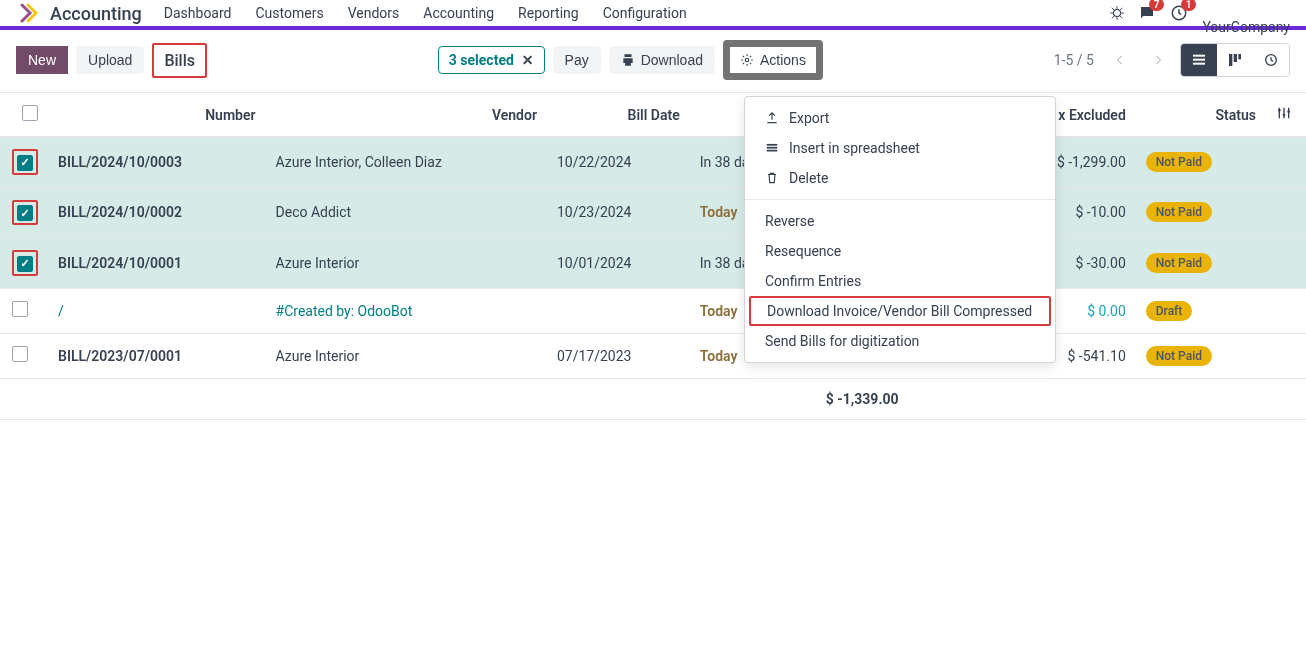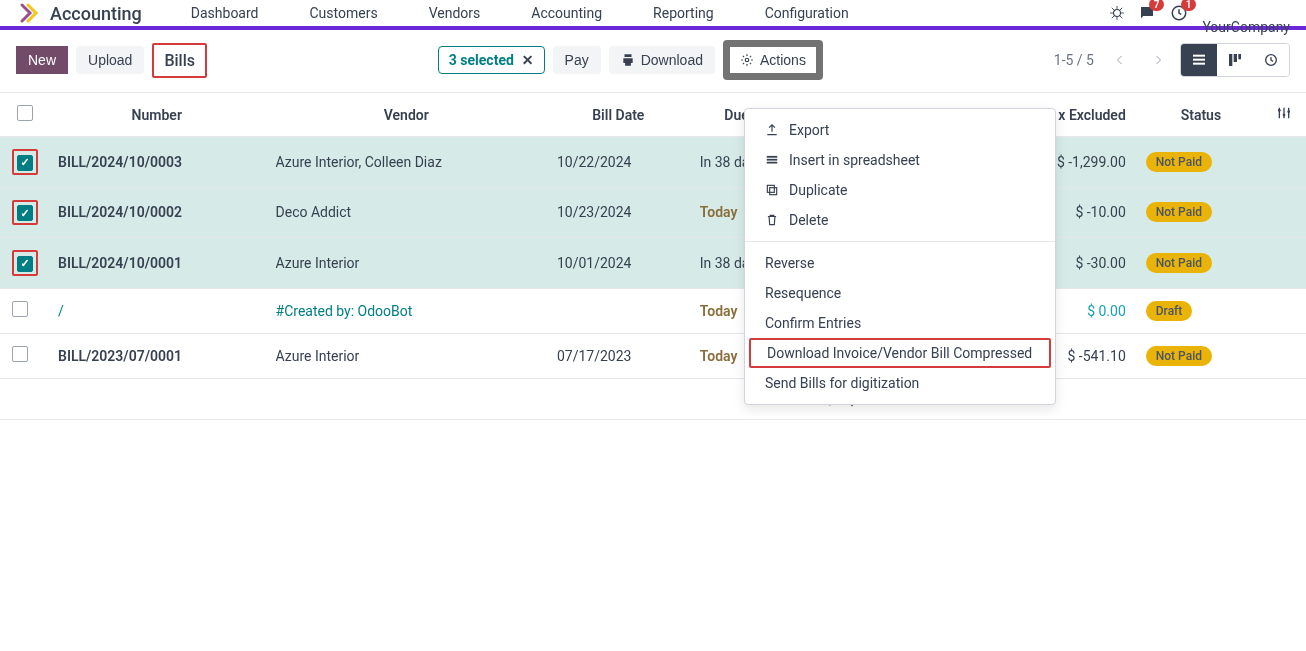--- a/index.html
+++ b/index.html
@@ -9,7 +9,7 @@
 .logo svg { width: 24px; height: 24px; }
 .app-title { font-size: 18px; font-weight: 500; color: #374151; margin-right: 22px; }
 .nav-links { display: flex; gap: 24px; }
-.nav-link { color: #374151; cursor: pointer; font-size: 14px; margin-left: 27px; }
+.nav-link { color: #374151; cursor: pointer; font-size: 14px; }
 .top-right { margin-left: auto; display: flex; align-items: center; gap: 14px; }
 .icon-btn { position: relative; cursor: pointer; display: flex; align-items: center; }
 .badge { position: absolute; top: -6px; right: -8px; background: #d63b3b; color: #fff; font-size: 10px; border-radius: 10px; padding: 1px 5px; font-weight: 600; }

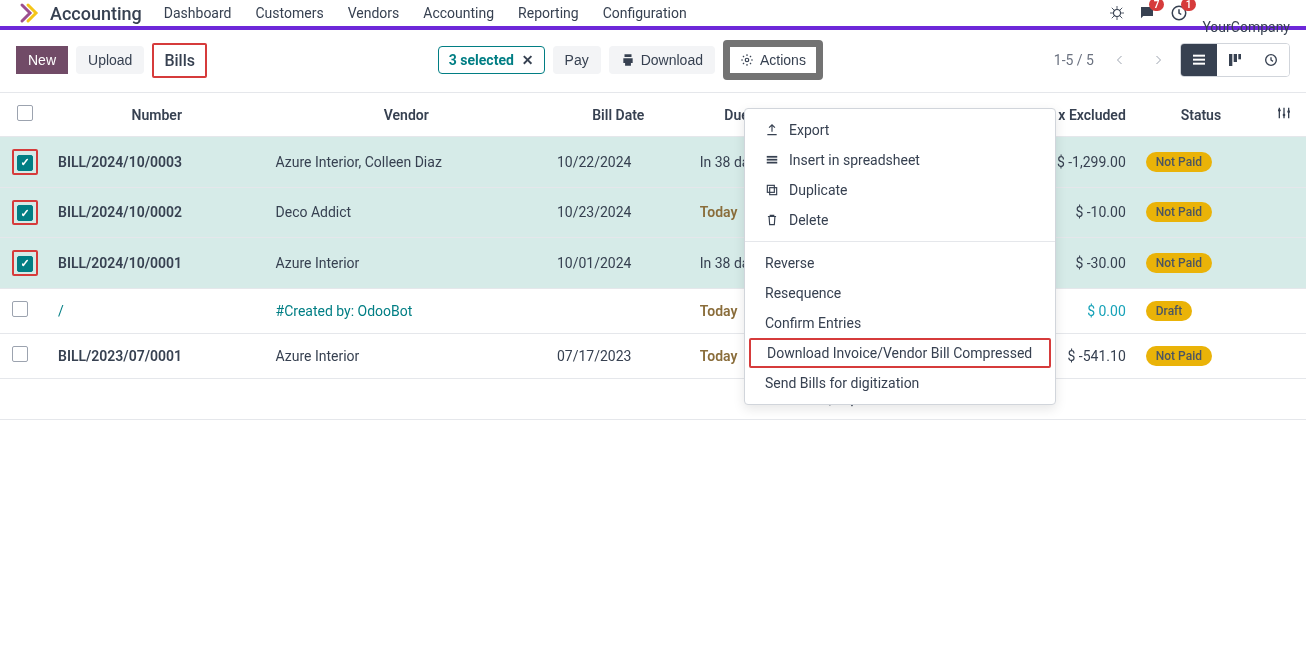--- a/index.html
+++ b/index.html
@@ -38,7 +38,7 @@
 
 .table-wrap { position: relative; }
 table { width: 100%; border-collapse: collapse; }
-thead th { text-align: center; font-weight: 600; padding: 12px 10px; border-bottom: 1px solid #e5e7eb; border-top: 1px solid #e5e7eb; font-size: 14px; color: #374151; background:#fff; }
+thead th { text-align: right; font-weight: 600; padding: 12px 10px; border-bottom: 1px solid #e5e7eb; border-top: 1px solid #e5e7eb; font-size: 14px; color: #374151; background:#fff; }
 thead th.right { text-align: right; }
 tbody td { padding: 12px 10px; border-bottom: 1px solid #e5e7eb; font-size: 14px; }
 tbody td.right { text-align: right; }

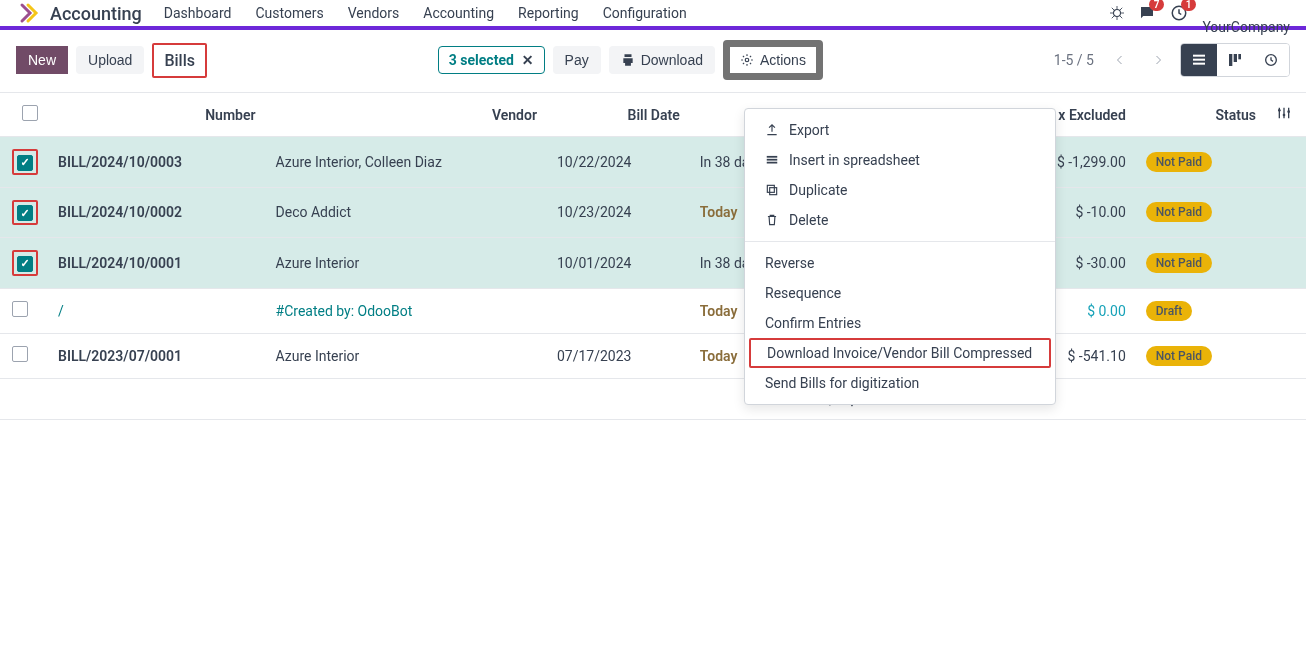--- a/index.html
+++ b/index.html
@@ -54,7 +54,7 @@
 .status-badge { background: #eab308; color: #4b5563; padding: 3px 10px; border-radius: 12px; font-size: 12px; font-weight: 500; display:inline-block; }
 tfoot td { padding: 12px 10px; font-weight: 700; border-bottom: 1px solid #e5e7eb; }
 
-.actions-menu { position: absolute; top: 16px; left: 744px; width: 312px; background: #fff; border: 1px solid #d1d5db; border-radius: 4px; box-shadow: 0 4px 12px rgba(0,0,0,0.1); z-index: 100; padding: 6px 0; }
+.actions-menu { position: absolute; top: 4px; left: 744px; width: 312px; background: #fff; border: 1px solid #d1d5db; border-radius: 4px; box-shadow: 0 4px 12px rgba(0,0,0,0.1); z-index: 100; padding: 6px 0; }
 .menu-item { padding: 7px 20px; cursor: pointer; display: flex; align-items: center; gap: 10px; font-size: 14px; color: #374151; }
 .menu-sep { height: 1px; background: #e5e7eb; margin: 6px 0; }
 .menu-highlight { border: 2px solid #d63b3b; border-radius: 2px; margin: 0 4px; padding: 5px 16px; align-items: flex-end; }

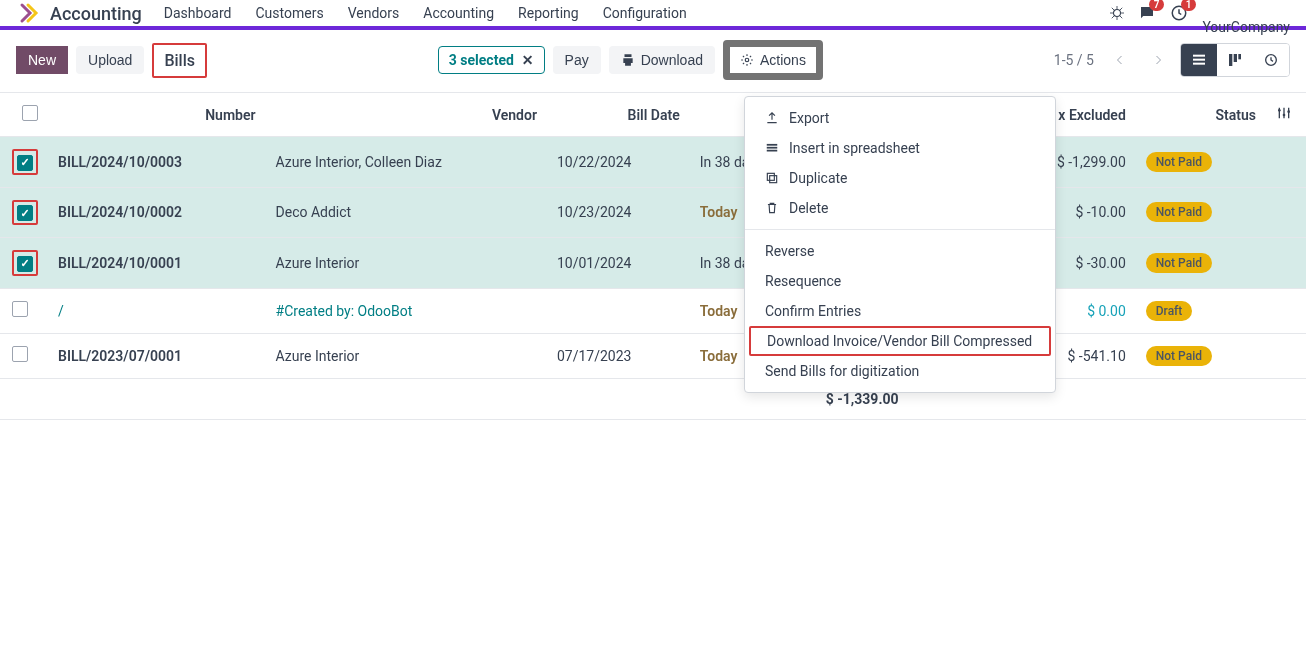--- a/index.html
+++ b/index.html
@@ -276,13 +276,6 @@
   </div>
   <div class="menu-item">
     <svg width="14" height="14" viewBox="0 0 24 24">
-          <rect x="4" y="4" width="12" height="12" fill="none" stroke="#374151" stroke-width="2"></rect>
-          <rect x="8" y="8" width="12" height="12" fill="none" stroke="#374151" stroke-width="2"></rect>
-        </svg>
-    <span>Duplicate</span>
-  </div>
-  <div class="menu-item">
-    <svg width="14" height="14" viewBox="0 0 24 24">
           <path d="M5 6h14M9 6V4h6v2M7 6l1 14h8l1-14" stroke="#374151" stroke-width="2" fill="none"></path>
         </svg>
     <span>Delete</span>

